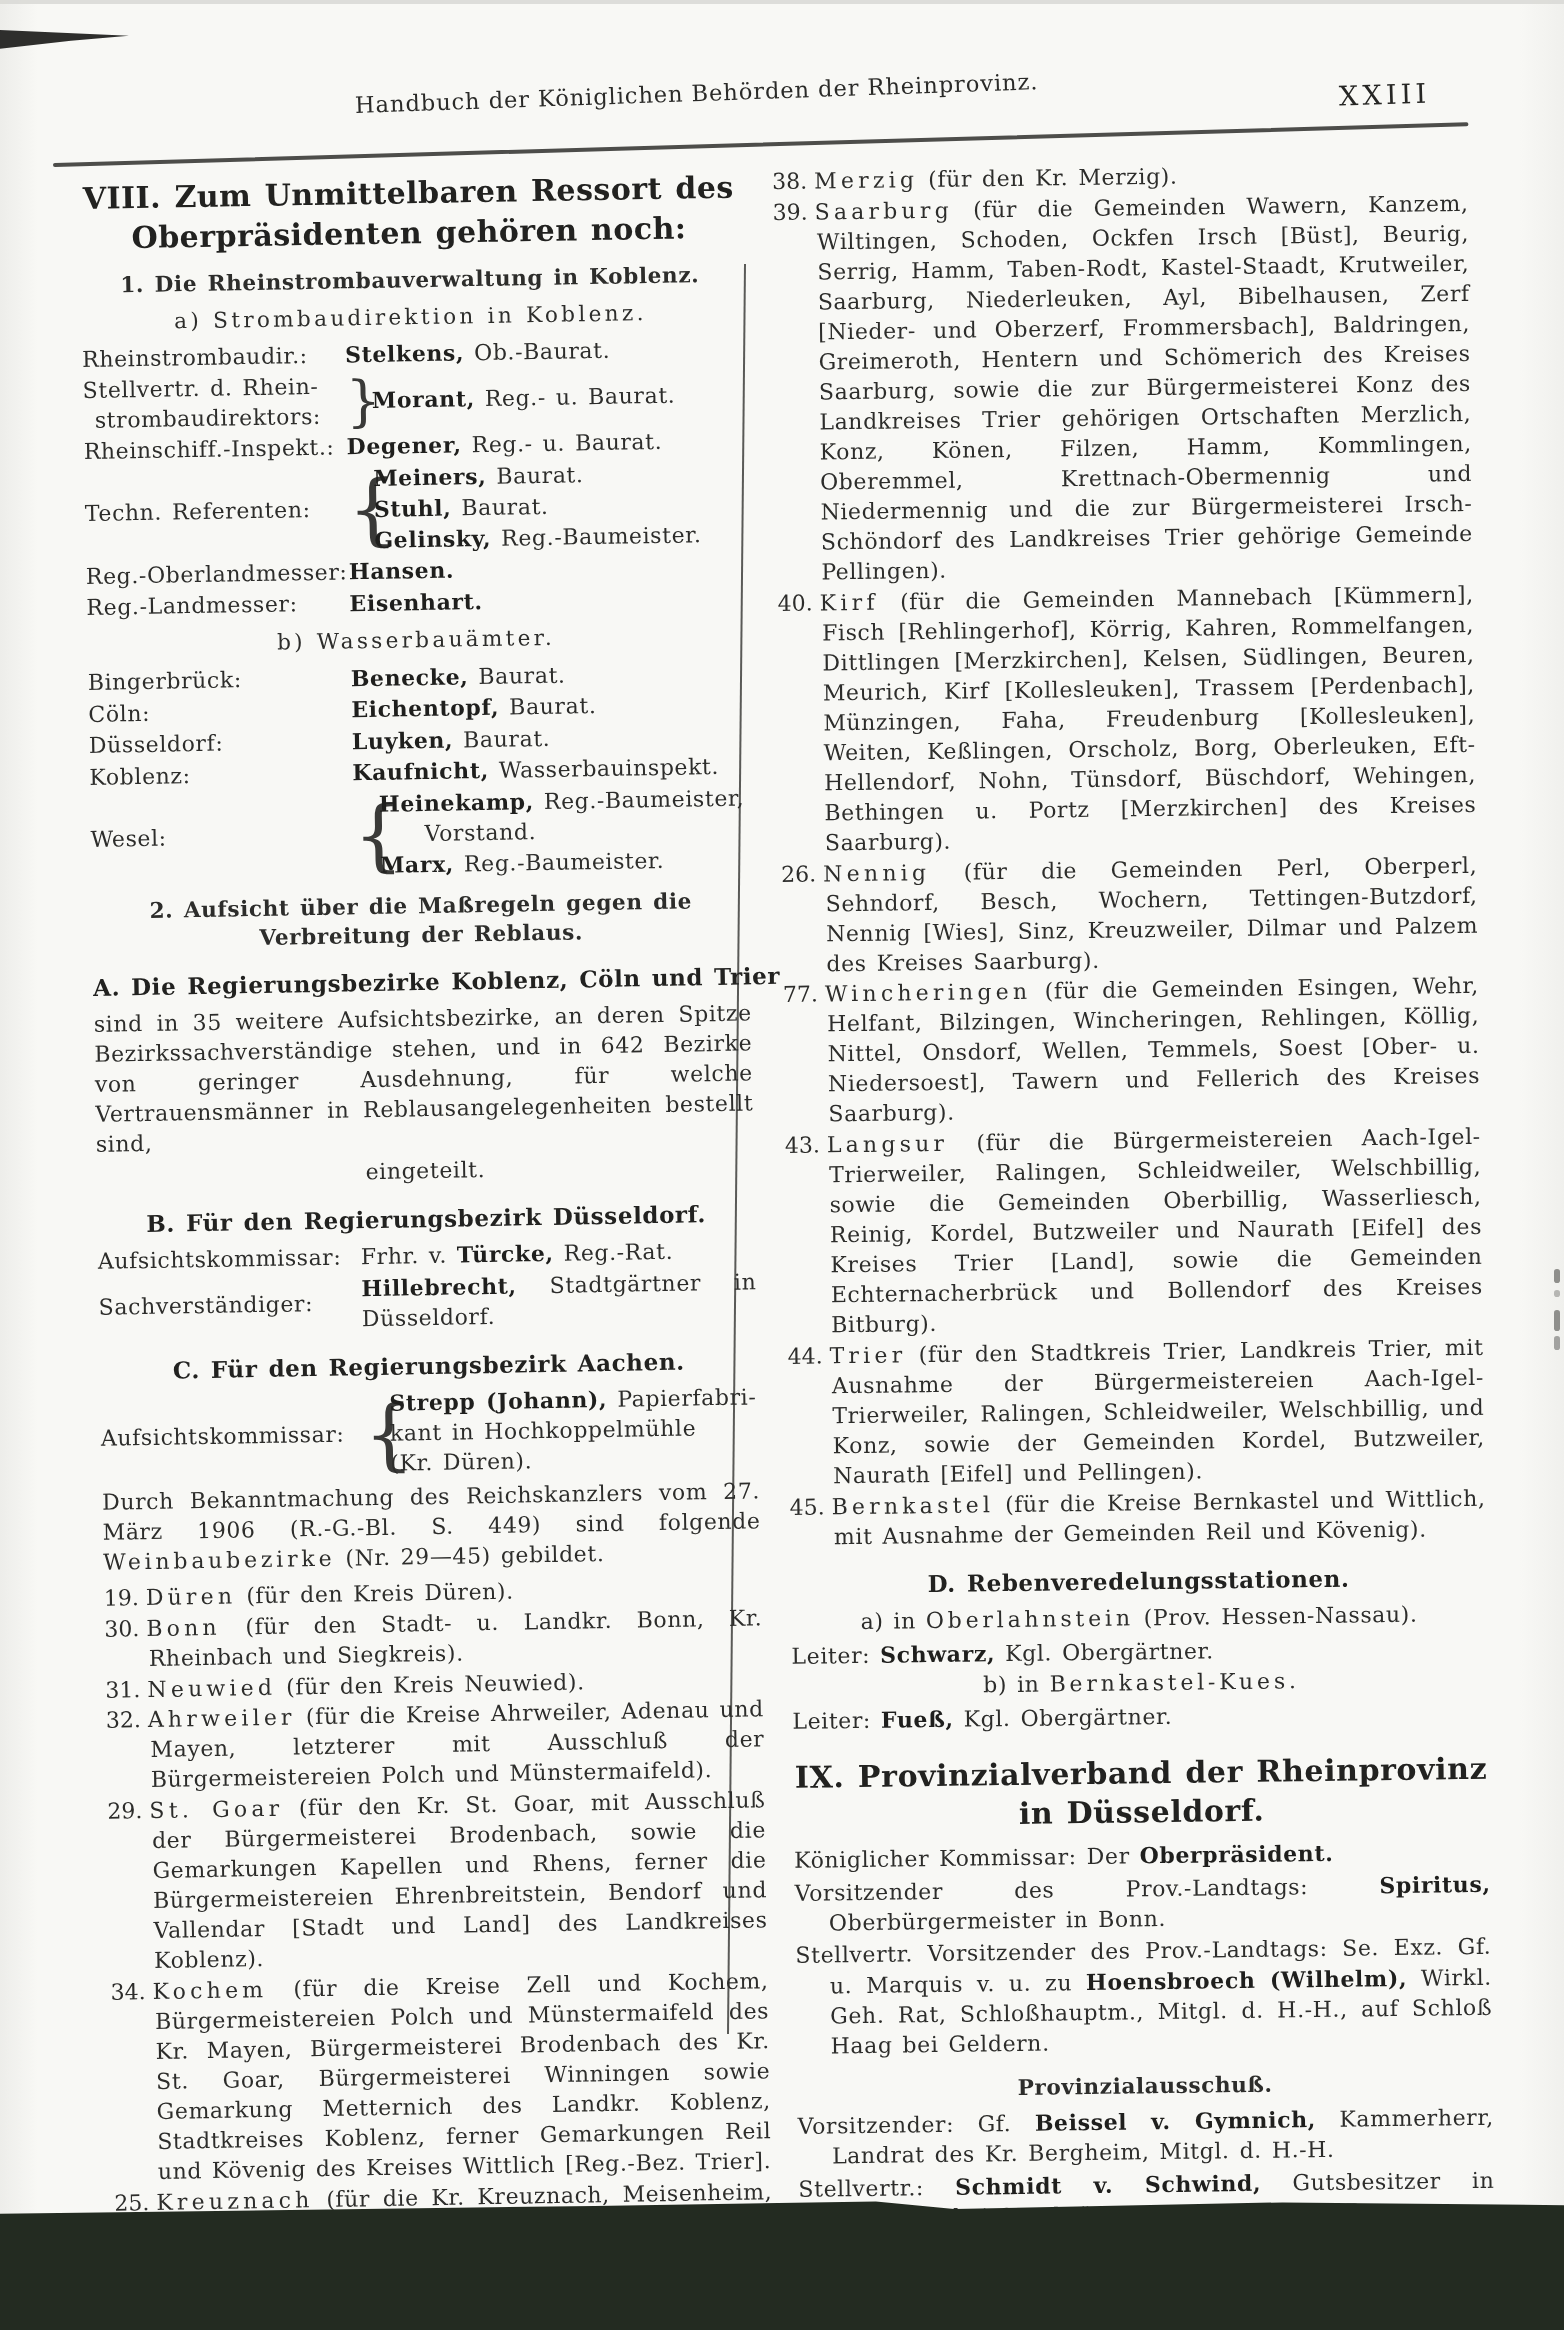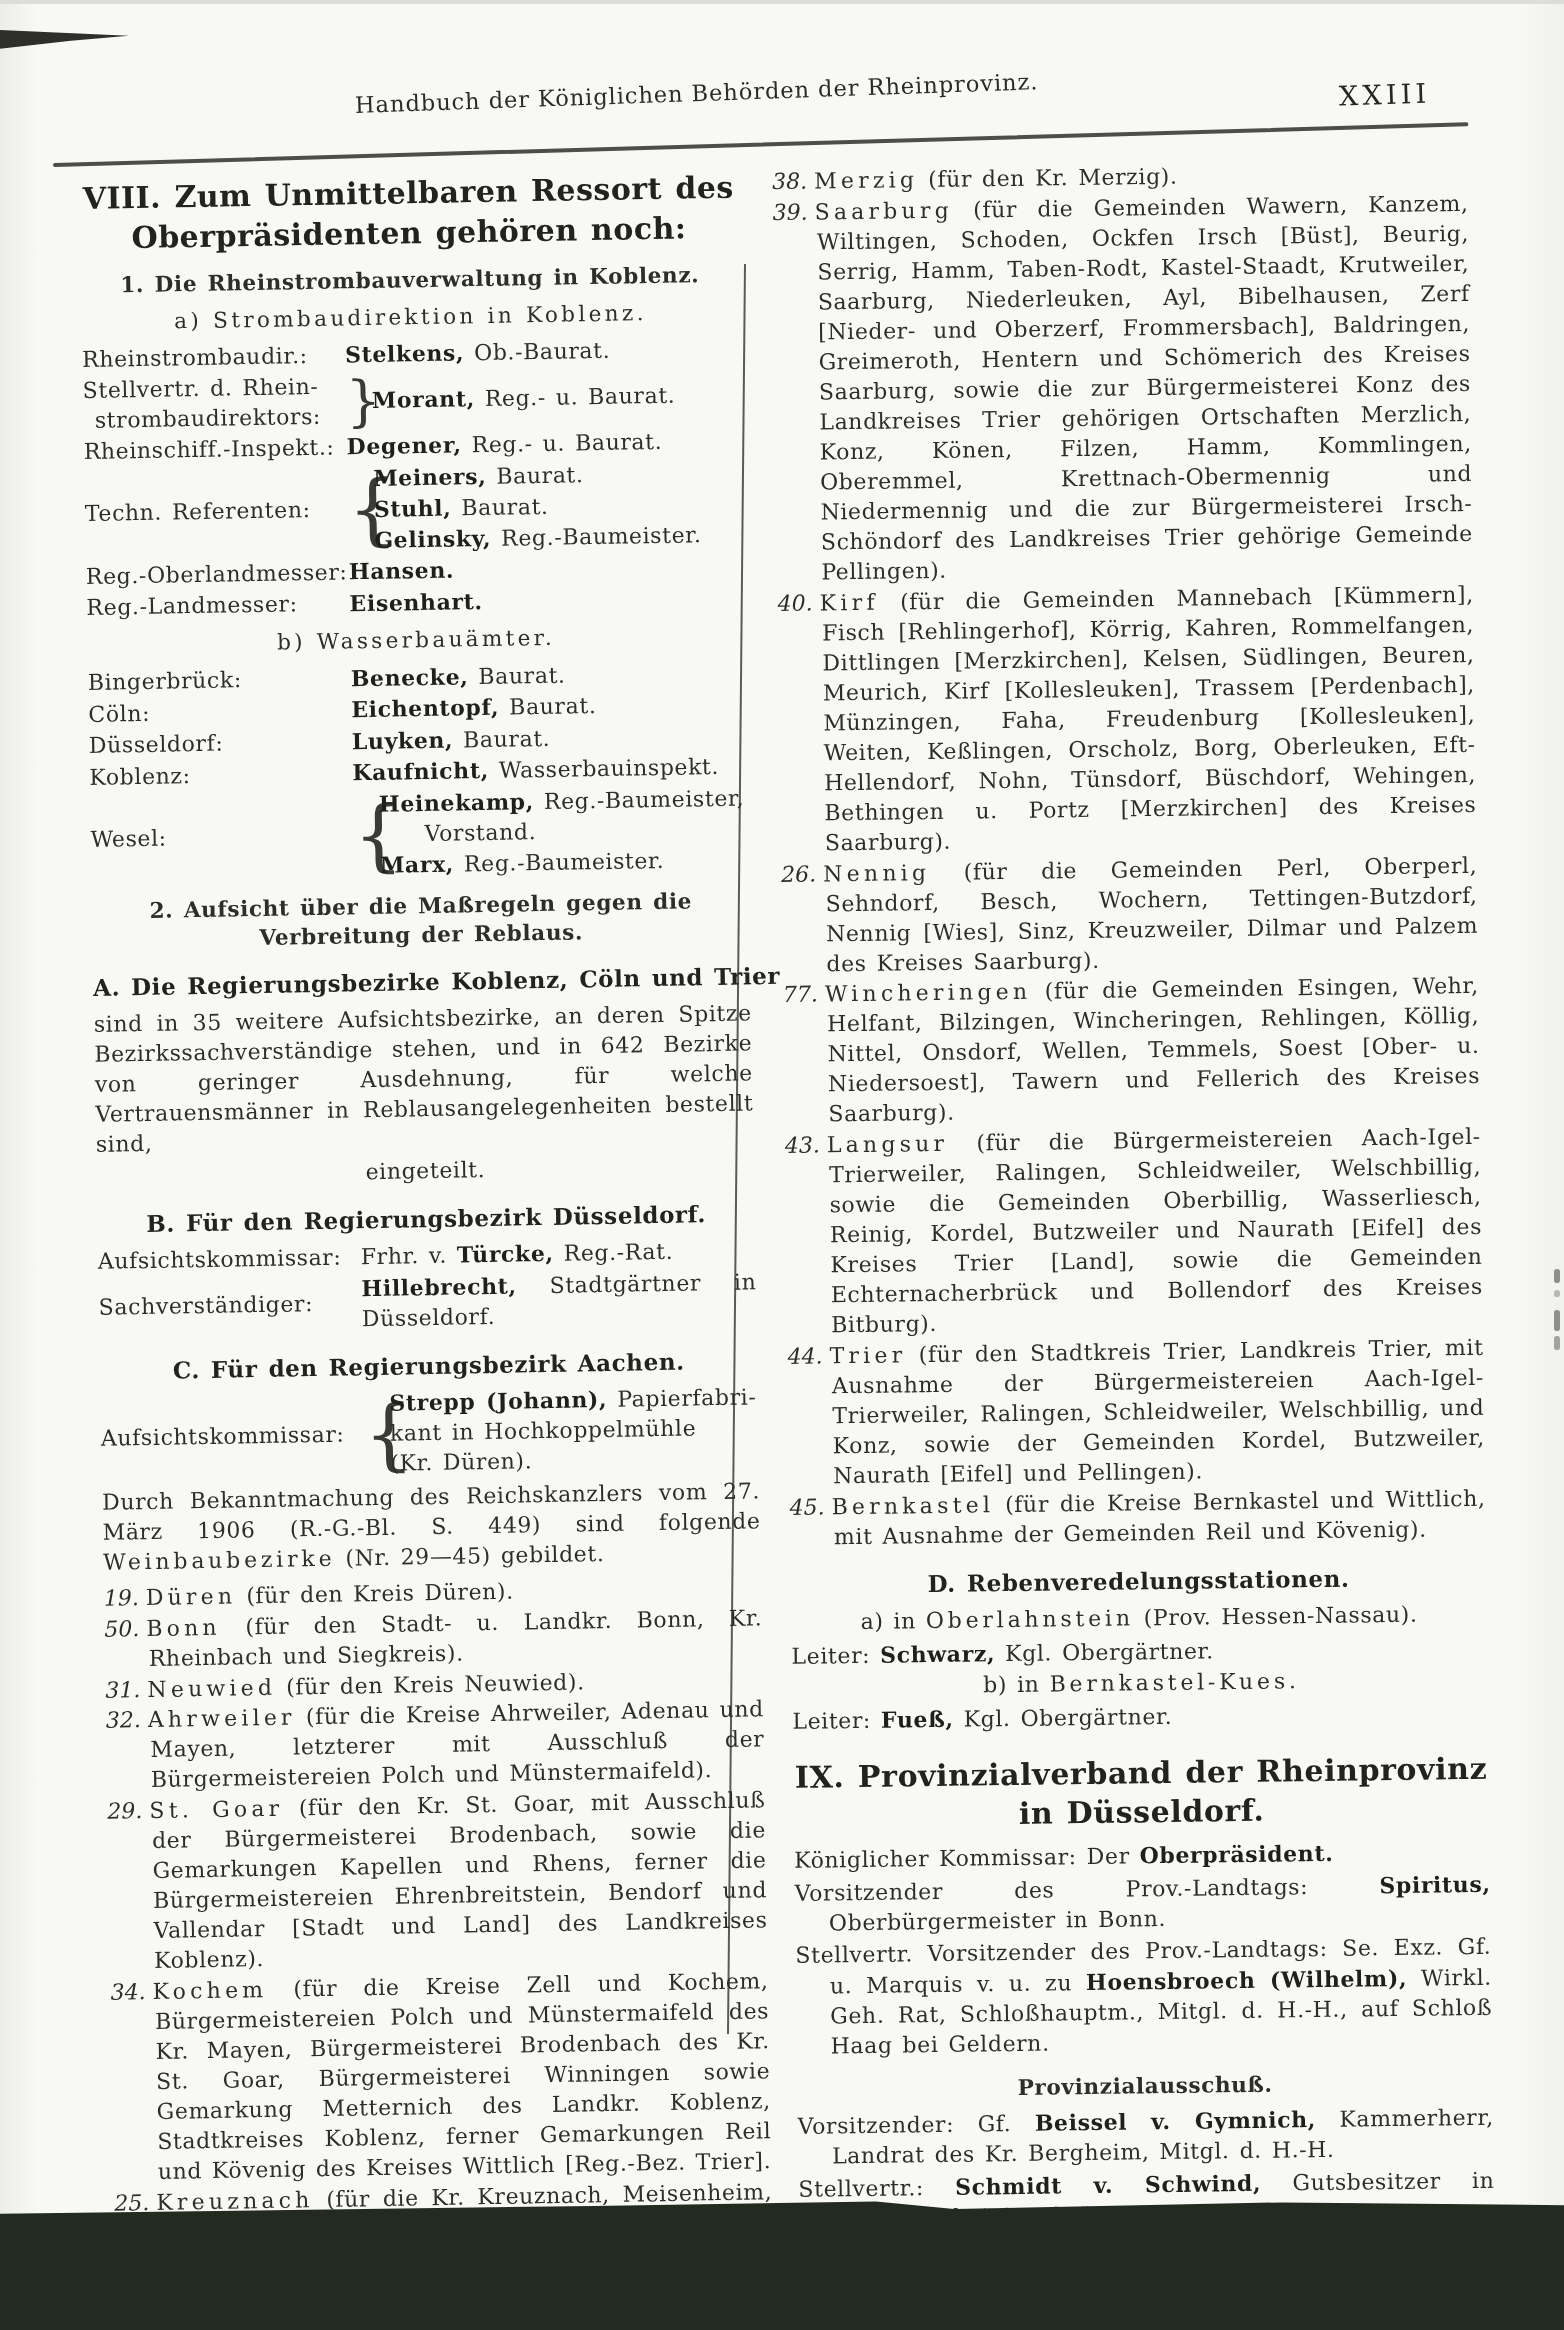--- a/index.html
+++ b/index.html
@@ -53,7 +53,7 @@
 
   .districts { margin-top:5.6px; }
   .li { padding-left:44px; text-indent:-44px; margin:0.9px 0; }
-  .num { display:inline-block; width:42px; text-indent:0; letter-spacing:0;font-style:italic; }
+  .num { display:inline-block; width:42px; text-indent:0; letter-spacing:0; }
   .dname { letter-spacing:4.2px; }
   .sp { letter-spacing:3.8px; }
   b { color:#1f1f1d; }

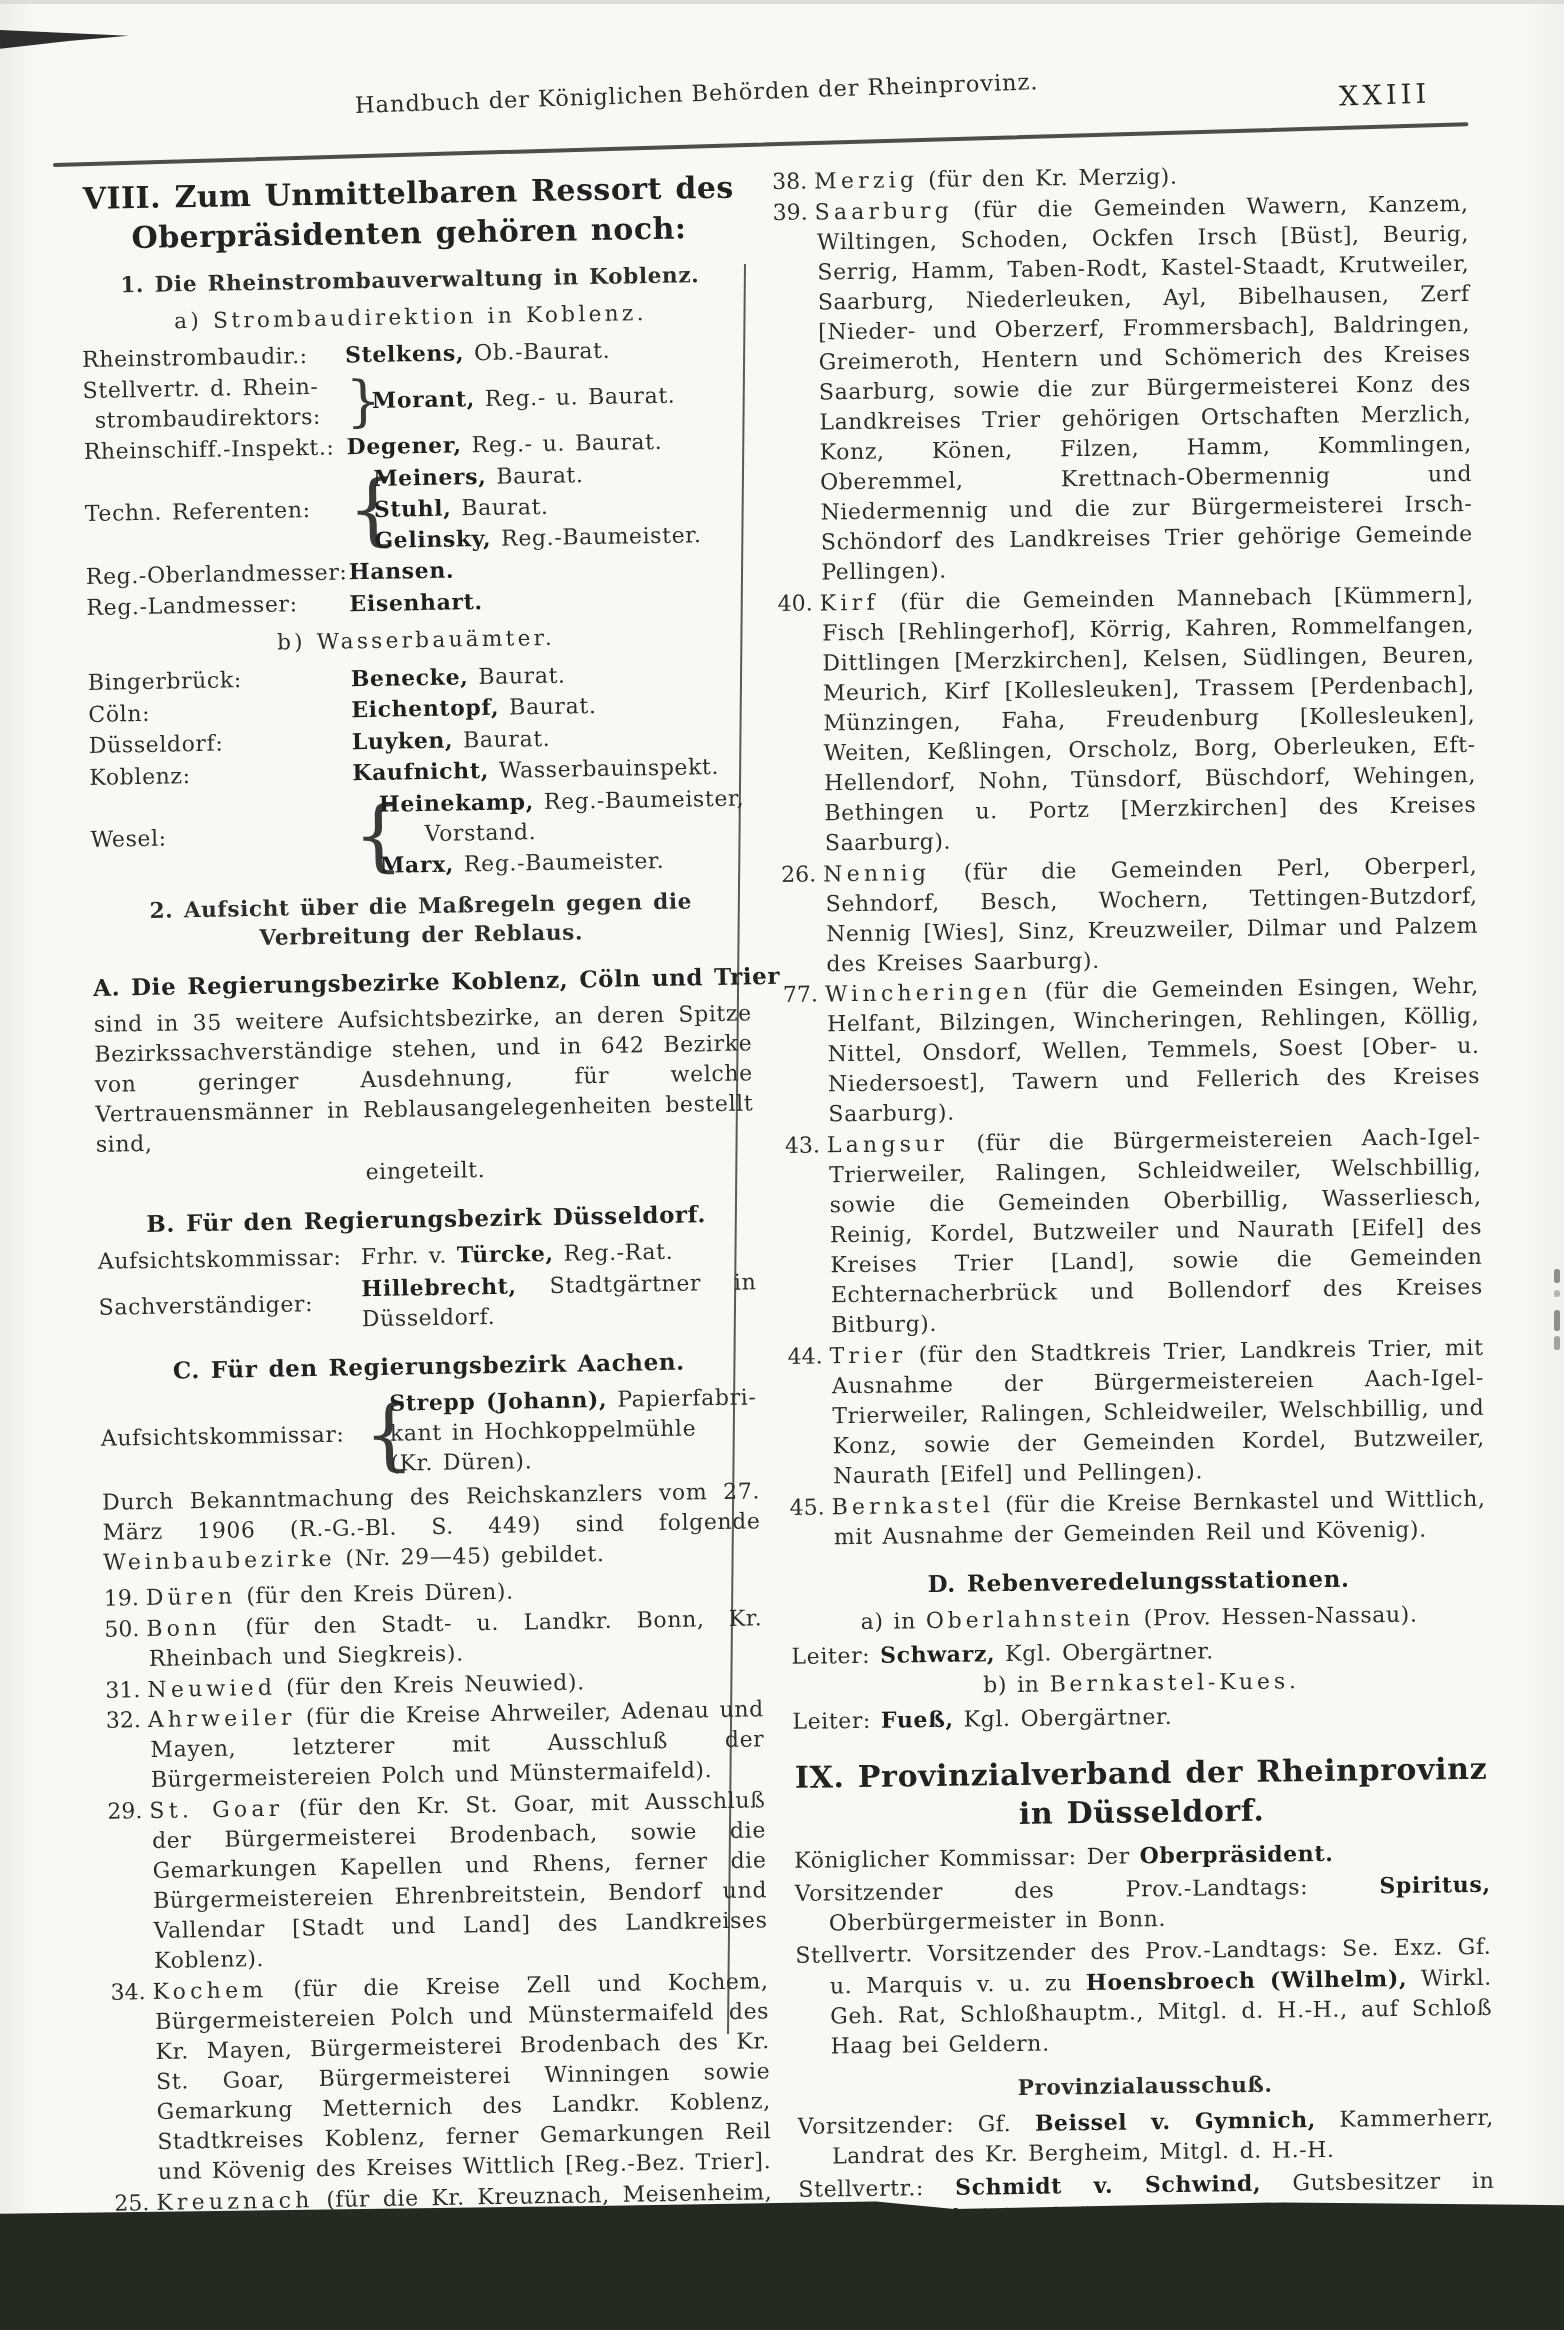--- a/index.html
+++ b/index.html
@@ -168,7 +168,7 @@
     <p class="just">Durch Bekanntmachung des Reichskanzlers vom 27. März 1906 (R.-G.-Bl. S. 449) sind folgende <span class="sp">Weinbaubezirke</span> (Nr. 29—45) gebildet.</p>
     <div class="districts">
         <div class="li"><span class="num">19.</span><span class="dname">Düren</span> <span>(für den Kreis Düren).</span></div>
-        <div class="li"><span class="num">50.</span><span class="dname">Bonn</span> <span>(für den Stadt- u. Landkr. Bonn, Kr. Rheinbach und Siegkreis).</span></div>
+        <div class="li"><span class="num">30.</span><span class="dname">Bonn</span> <span>(für den Stadt- u. Landkr. Bonn, Kr. Rheinbach und Siegkreis).</span></div>
         <div class="li"><span class="num">31.</span><span class="dname">Neuwied</span> <span>(für den Kreis Neuwied).</span></div>
         <div class="li"><span class="num">32.</span><span class="dname">Ahrweiler</span> <span>(für die Kreise Ahrweiler, Adenau und Mayen, letzterer mit Ausschluß der Bürgermeistereien Polch und Münstermaifeld).</span></div>
         <div class="li"><span class="num">29.</span><span class="dname">St. Goar</span> <span>(für den Kr. St. Goar, mit Ausschluß der Bürgermeisterei Brodenbach, sowie die Gemarkungen Kapellen und Rhens, ferner die Bürgermeistereien Ehrenbreitstein, Bendorf und Vallendar [Stadt und Land] des Landkreises Koblenz).</span></div>

